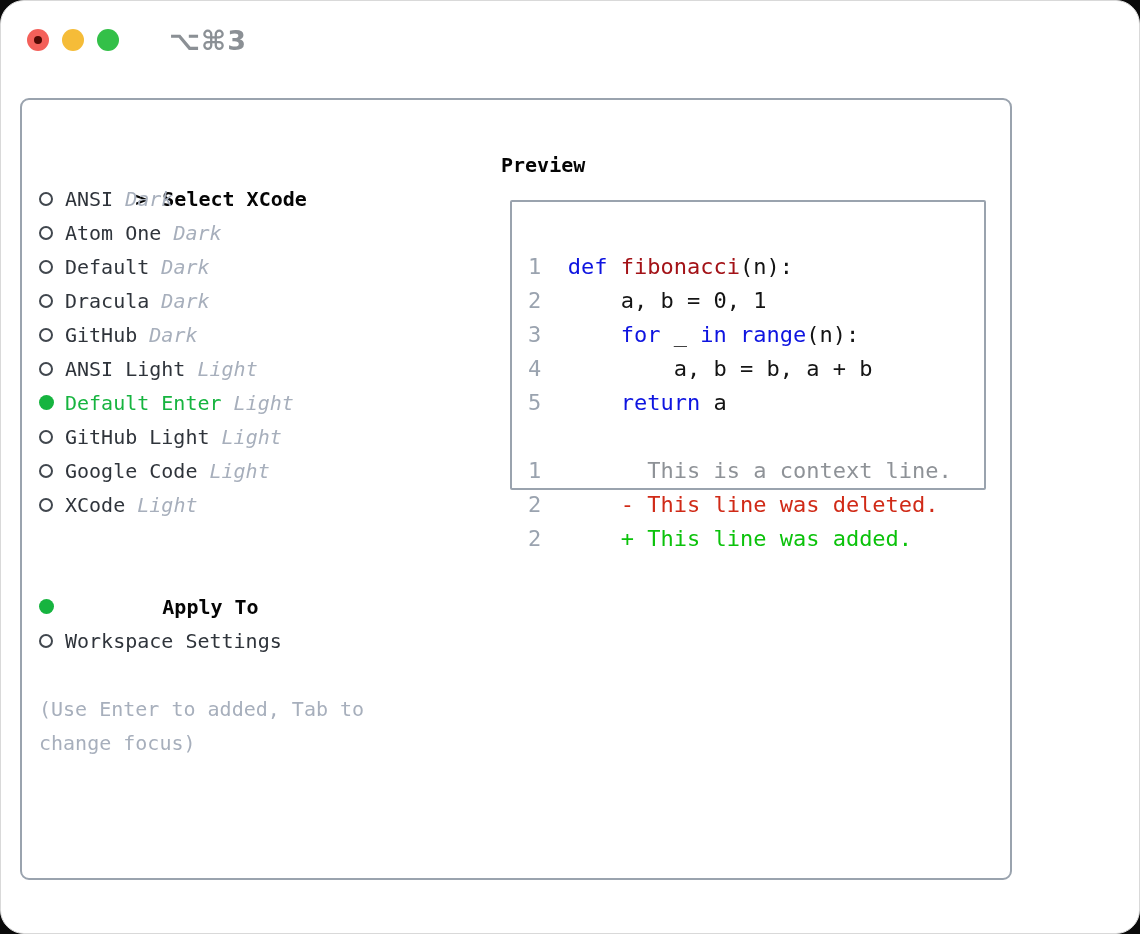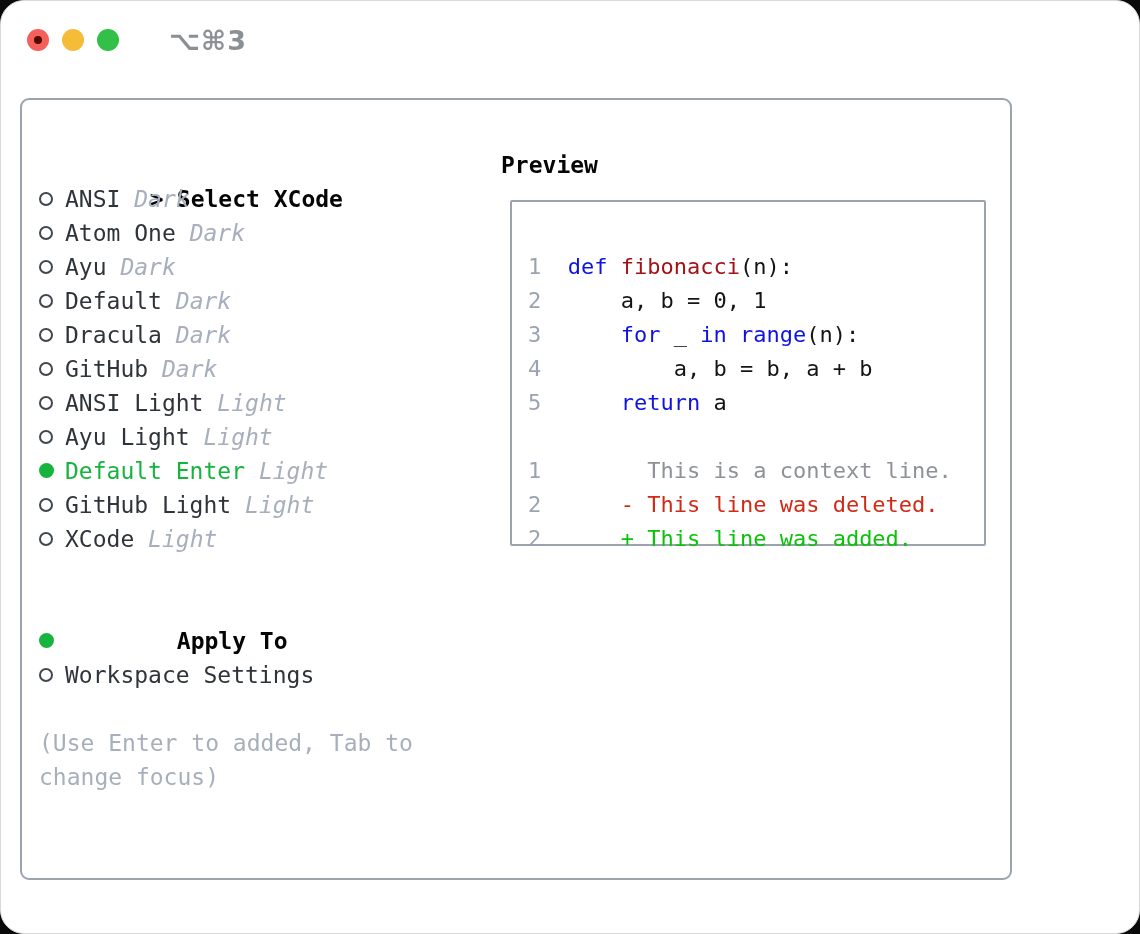--- a/index.html
+++ b/index.html
@@ -42,7 +42,7 @@
   }
   .col-left{position:absolute;left:17px;top:48px;width:440px;}
   .col-right{position:absolute;left:479px;top:48px;width:500px;}
-  .row{height:34px;line-height:34px;font-size:23px;white-space:pre;color:#2f343b;}
+  .row{height:34px;line-height:34px;font-size:20px;white-space:pre;color:#2f343b;}
   .row-blank{height:34px;}
   .h1{font-weight:bold;color:#050505;}
   .cursor{display:inline-block;width:27px;font-weight:bold;color:#050505;}

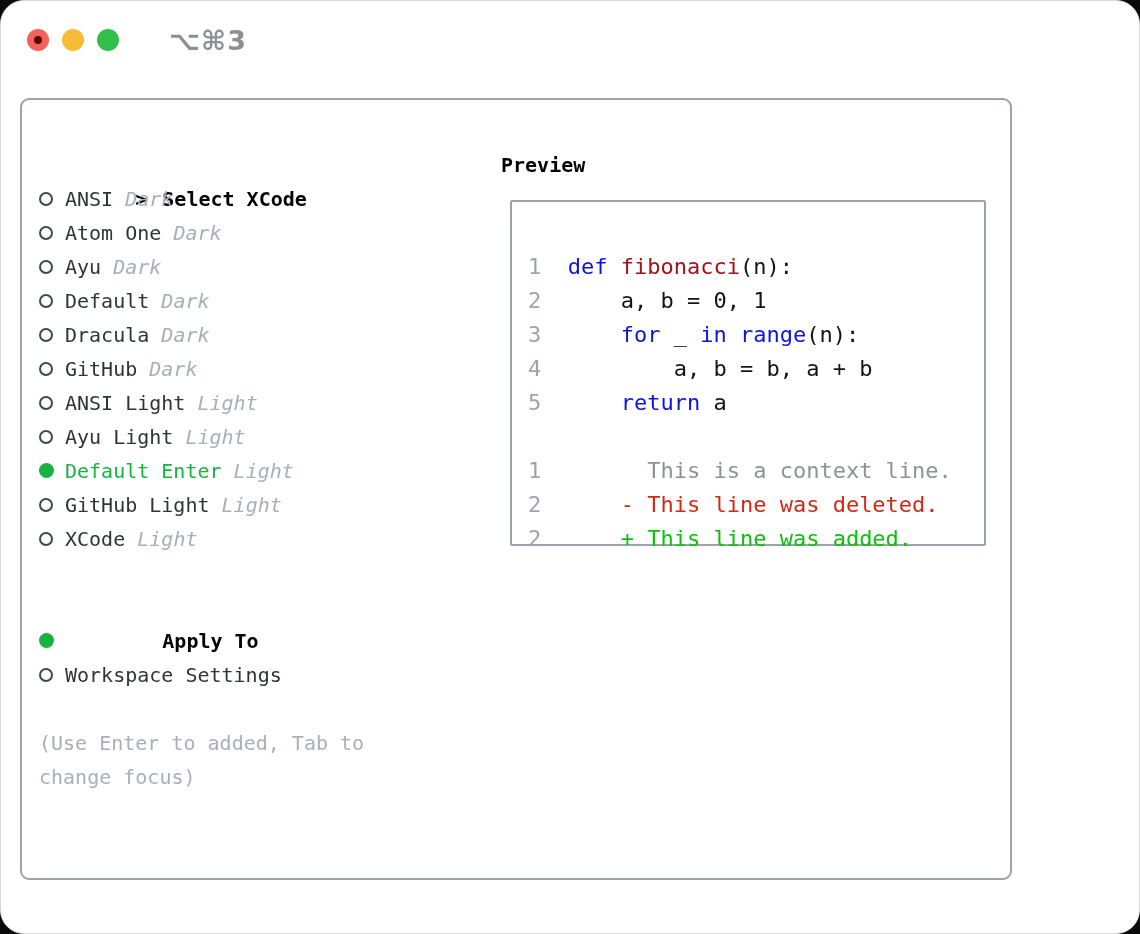--- a/index.html
+++ b/index.html
@@ -103,7 +103,6 @@
       <div id="theme-list">
           <div class="row"><span class="radio"></span><span class="t-name">ANSI</span> <span class="t-tag">Dark</span></div>
           <div class="row"><span class="radio"></span><span class="t-name">Atom One</span> <span class="t-tag">Dark</span></div>
-          <div class="row"><span class="radio"></span><span class="t-name">Ayu</span> <span class="t-tag">Dark</span></div>
           <div class="row"><span class="radio"></span><span class="t-name">Default</span> <span class="t-tag">Dark</span></div>
           <div class="row"><span class="radio"></span><span class="t-name">Dracula</span> <span class="t-tag">Dark</span></div>
           <div class="row"><span class="radio"></span><span class="t-name">GitHub</span> <span class="t-tag">Dark</span></div>

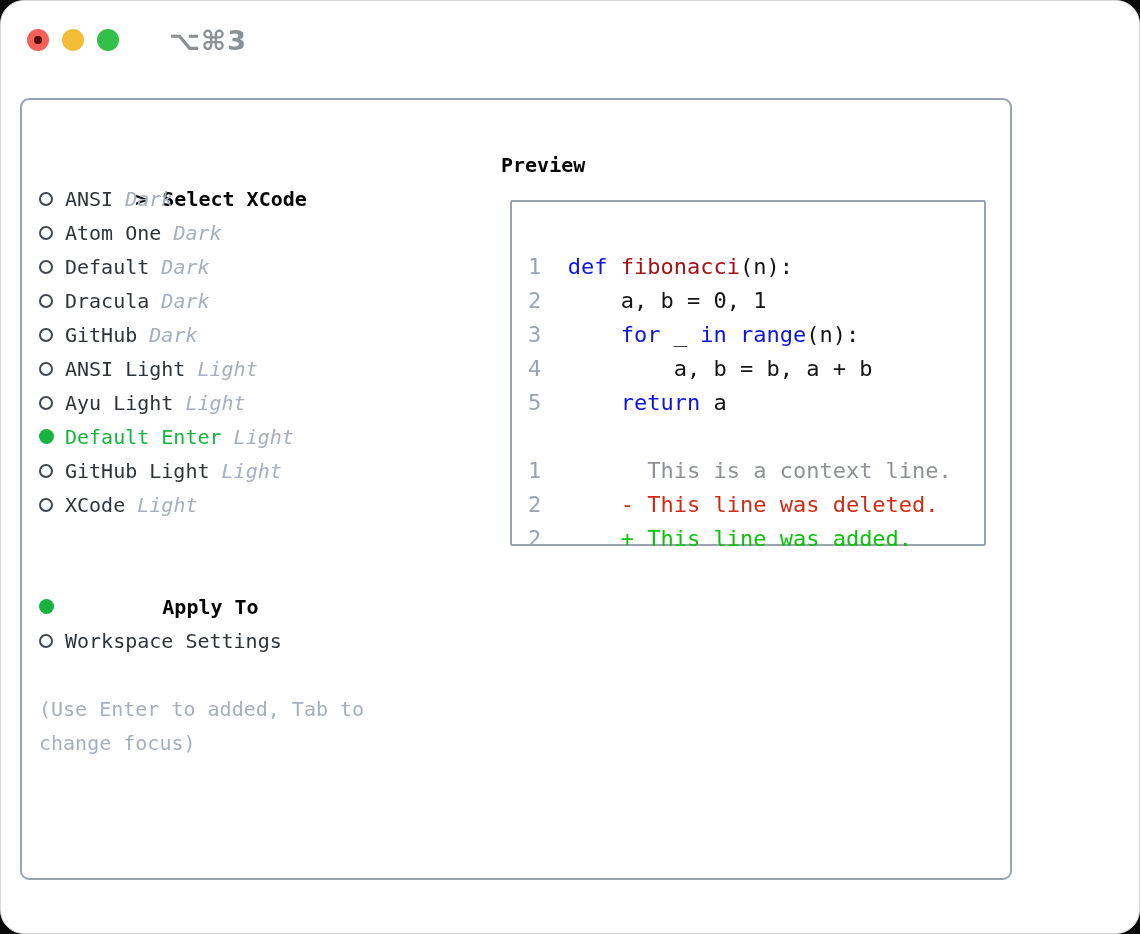--- a/index.html
+++ b/index.html
@@ -66,7 +66,7 @@
   .preview-box{
     box-sizing:border-box;
     margin-left:9px;margin-top:18px;
-    width:476px;height:346px;
+    width:476px;height:290px;
     border:2px solid var(--border_gray);
     border-radius:2px;
     padding:48px 0 0 16px;

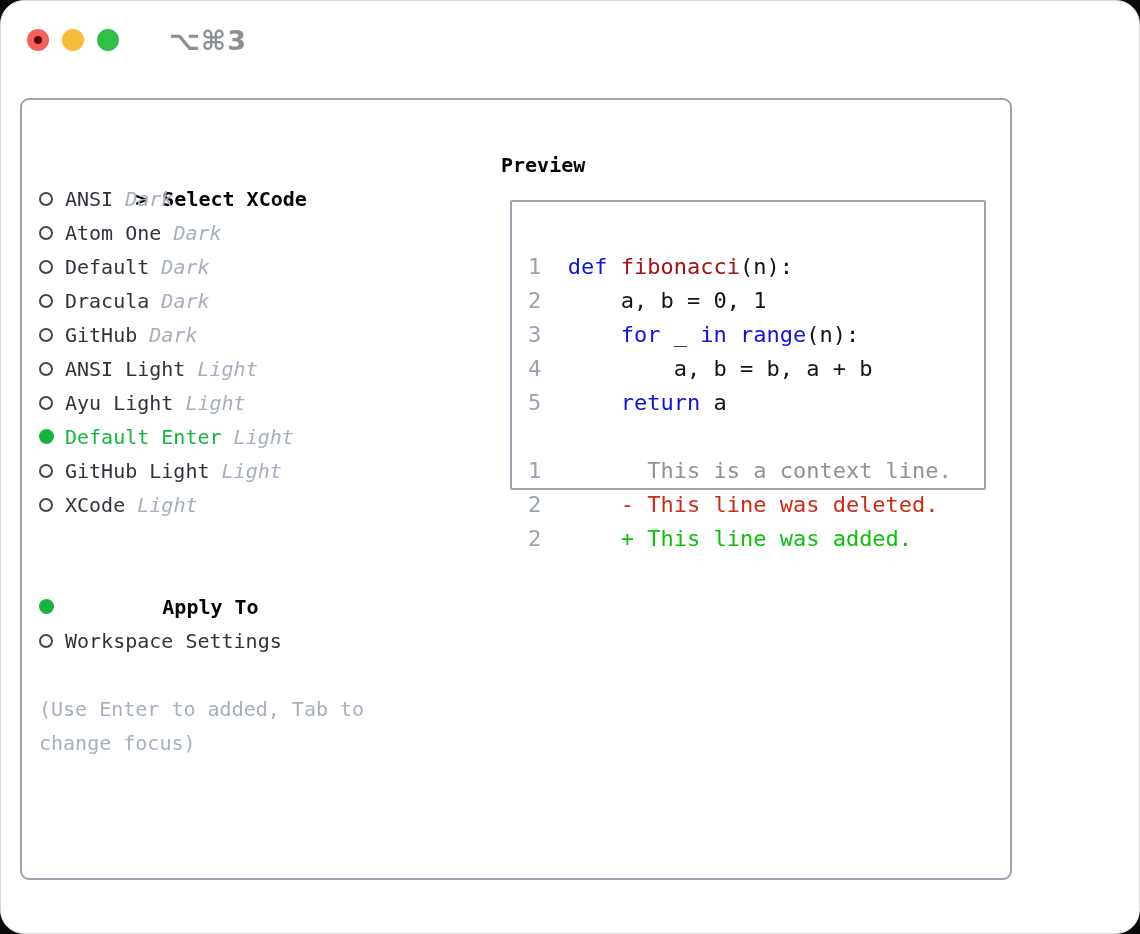--- a/index.html
+++ b/index.html
@@ -107,7 +107,6 @@
           <div class="row"><span class="radio"></span><span class="t-name">Dracula</span> <span class="t-tag">Dark</span></div>
           <div class="row"><span class="radio"></span><span class="t-name">GitHub</span> <span class="t-tag">Dark</span></div>
           <div class="row"><span class="radio"></span><span class="t-name">ANSI Light</span> <span class="t-tag">Light</span></div>
-          <div class="row"><span class="radio"></span><span class="t-name">Ayu Light</span> <span class="t-tag">Light</span></div>
           <div class="row"><span class="radio sel"></span><span class="t-name sel">Default Enter</span> <span class="t-tag">Light</span></div>
           <div class="row"><span class="radio"></span><span class="t-name">GitHub Light</span> <span class="t-tag">Light</span></div>
           <div class="row"><span class="radio"></span><span class="t-name">XCode</span> <span class="t-tag">Light</span></div>

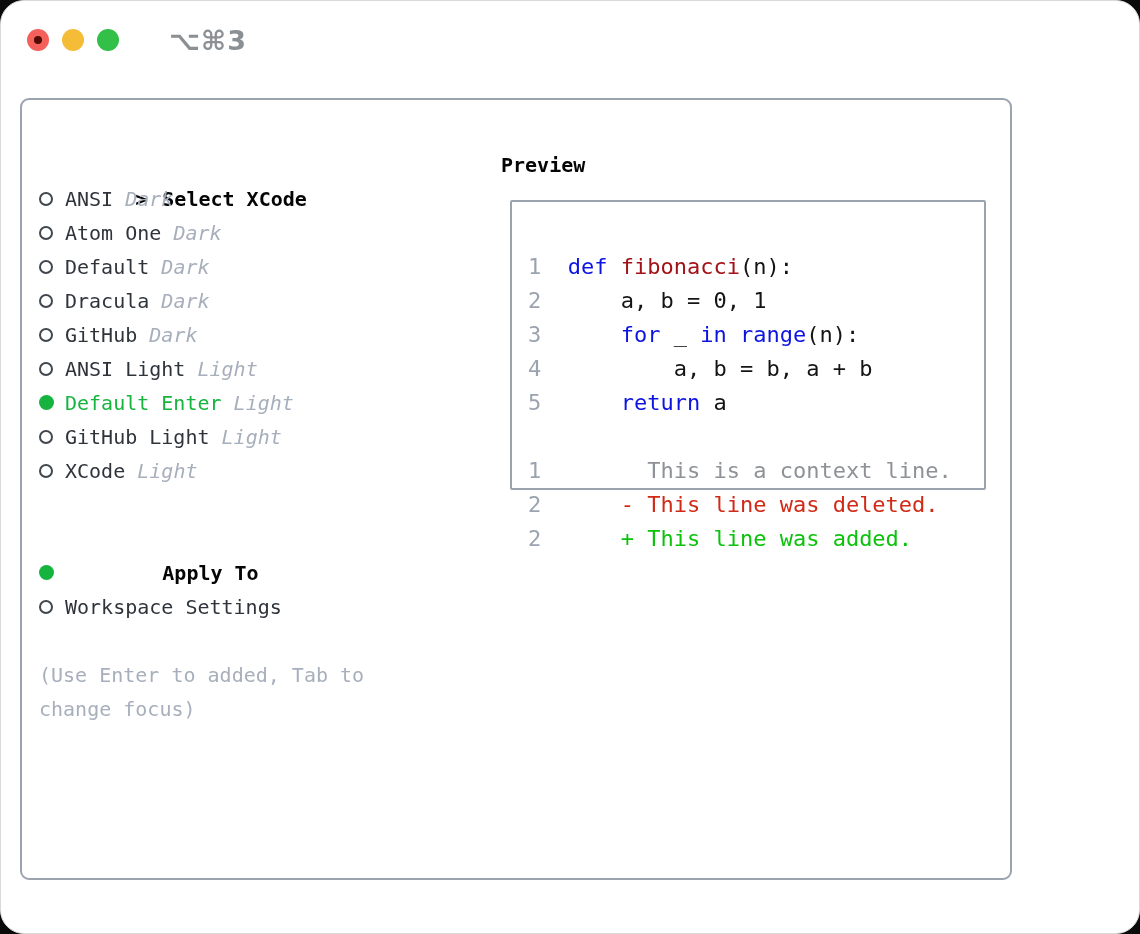--- a/index.html
+++ b/index.html
@@ -109,6 +109,7 @@
           <div class="row"><span class="radio"></span><span class="t-name">ANSI Light</span> <span class="t-tag">Light</span></div>
           <div class="row"><span class="radio sel"></span><span class="t-name sel">Default Enter</span> <span class="t-tag">Light</span></div>
           <div class="row"><span class="radio"></span><span class="t-name">GitHub Light</span> <span class="t-tag">Light</span></div>
+          <div class="row"><span class="radio"></span><span class="t-name">Google Code</span> <span class="t-tag">Light</span></div>
           <div class="row"><span class="radio"></span><span class="t-name">XCode</span> <span class="t-tag">Light</span></div>
         </div>
 

